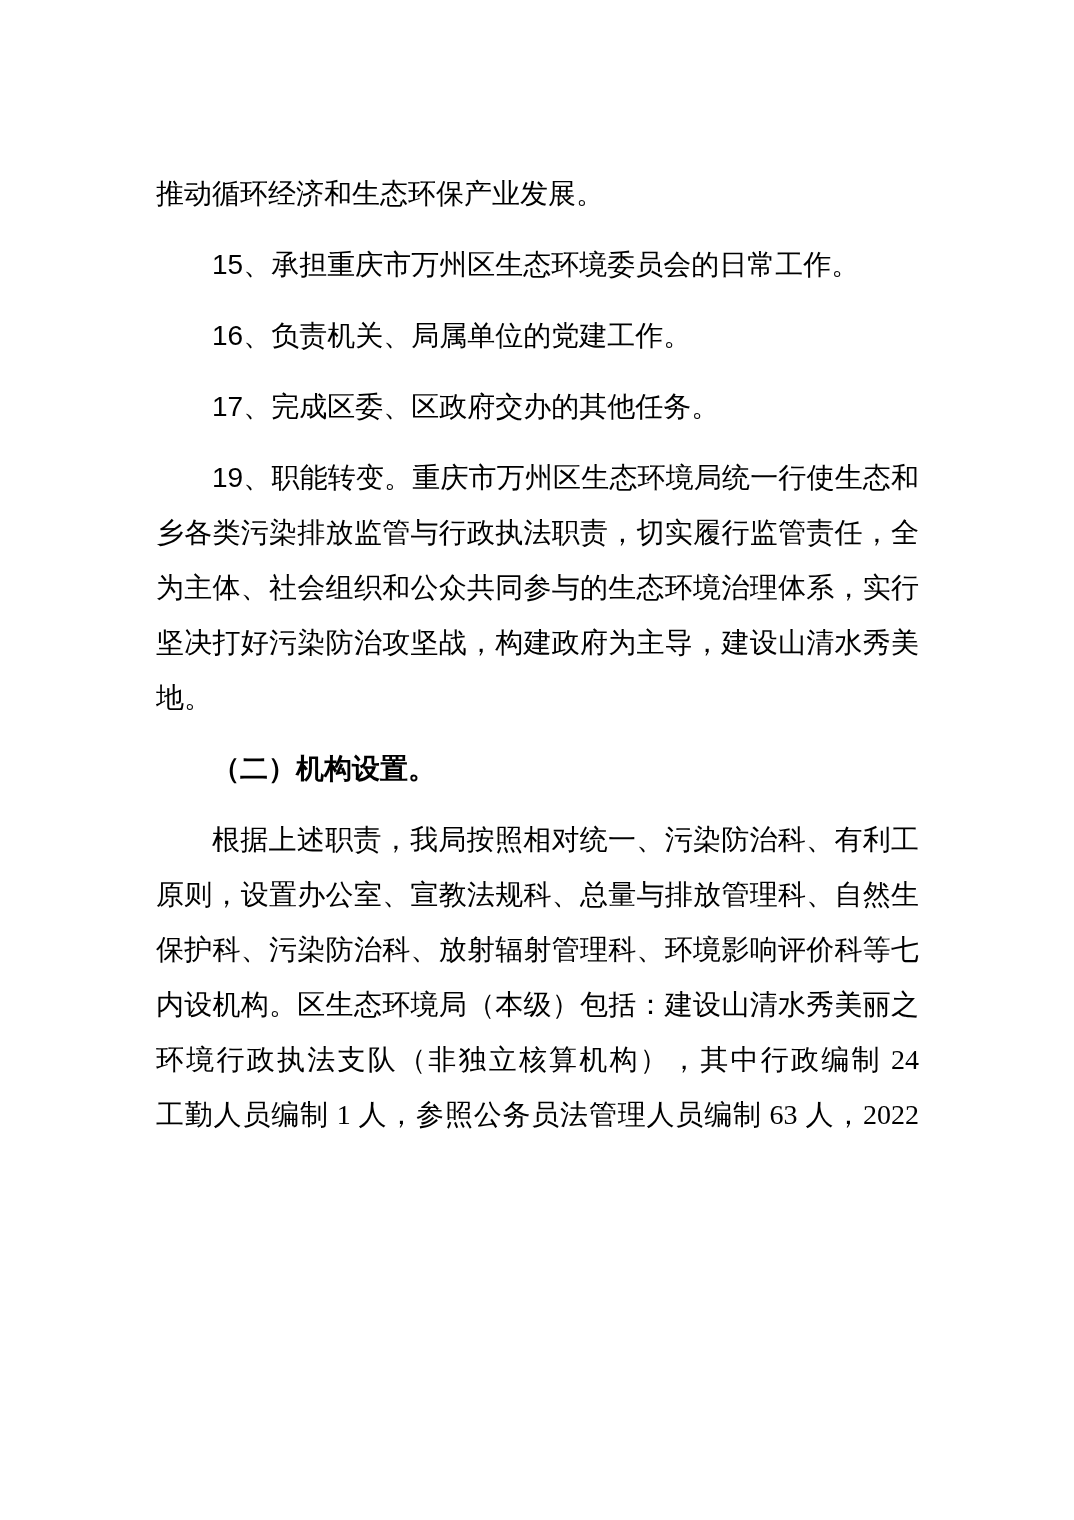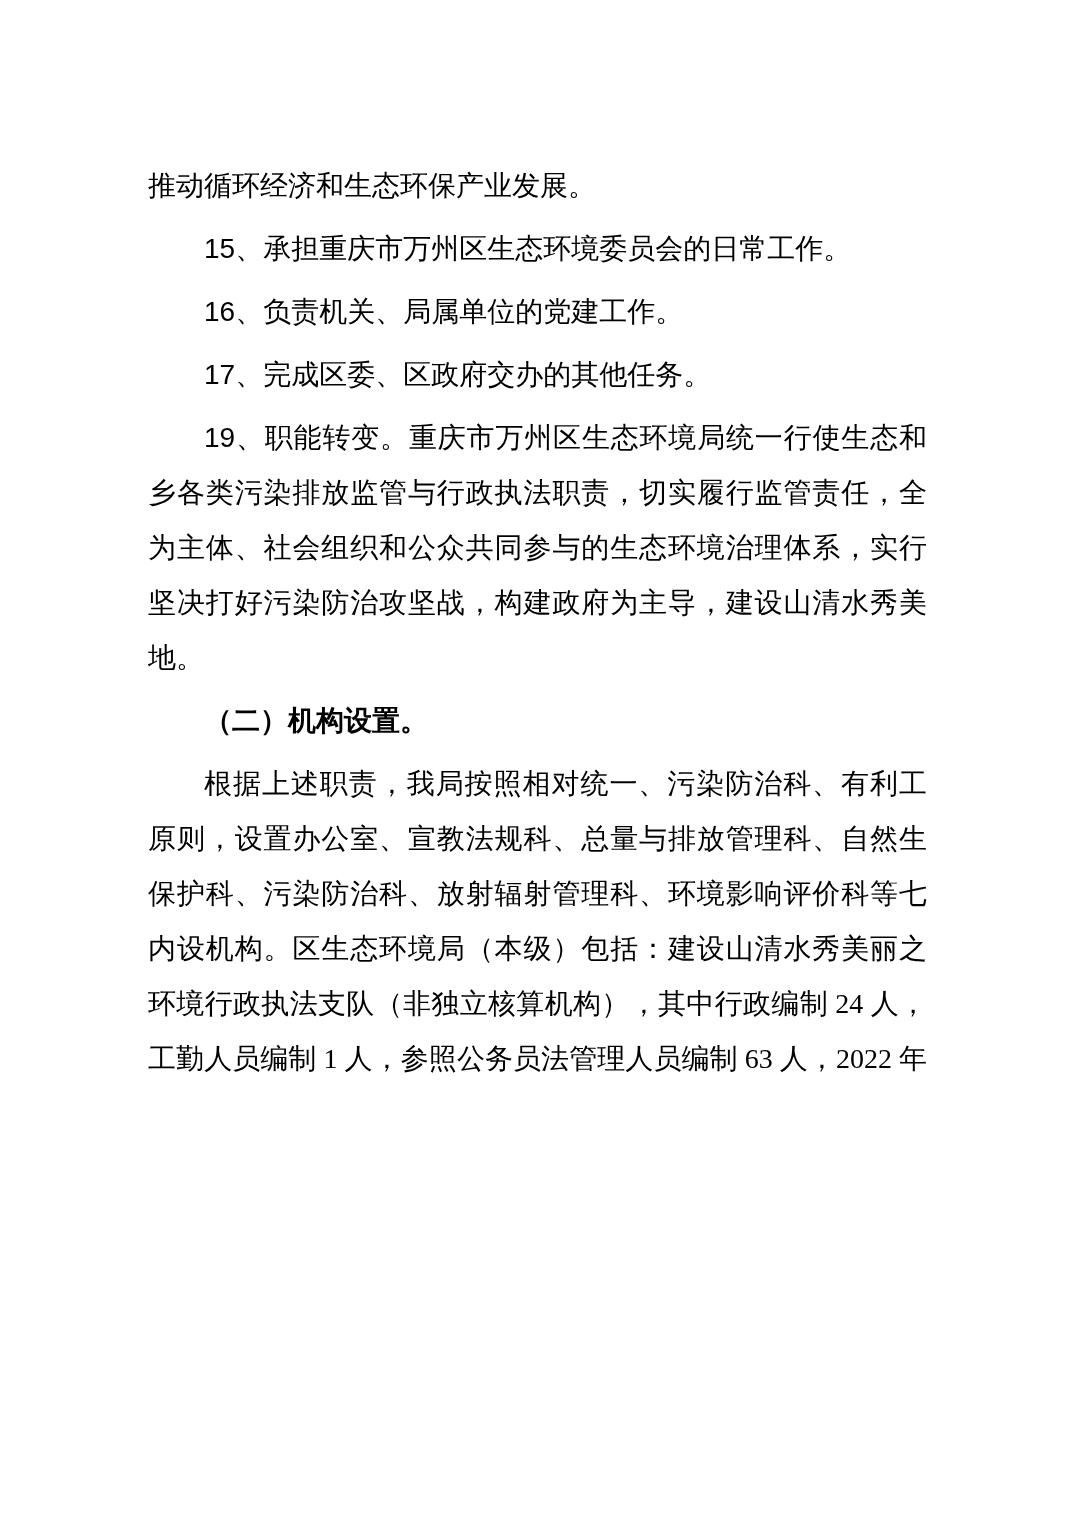--- a/index.html
+++ b/index.html
@@ -22,7 +22,7 @@
     color: #000000;
   }
   .paragraph {
-    margin: 8px;
+    margin: 16px;
     padding: 0;
   }
   .line {

